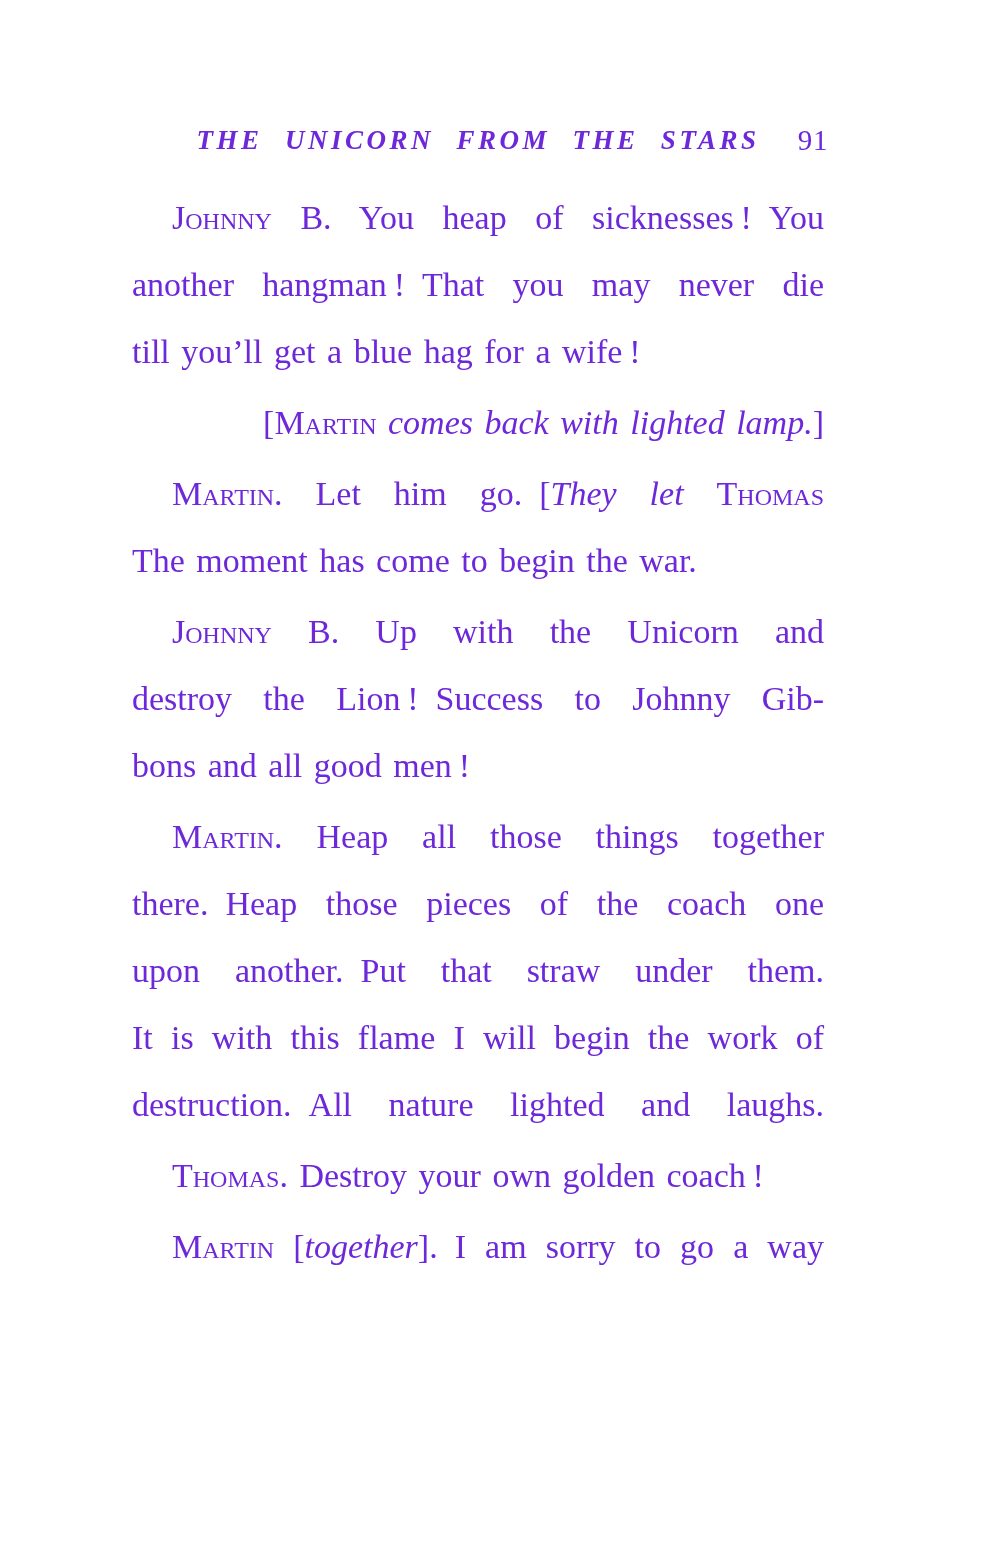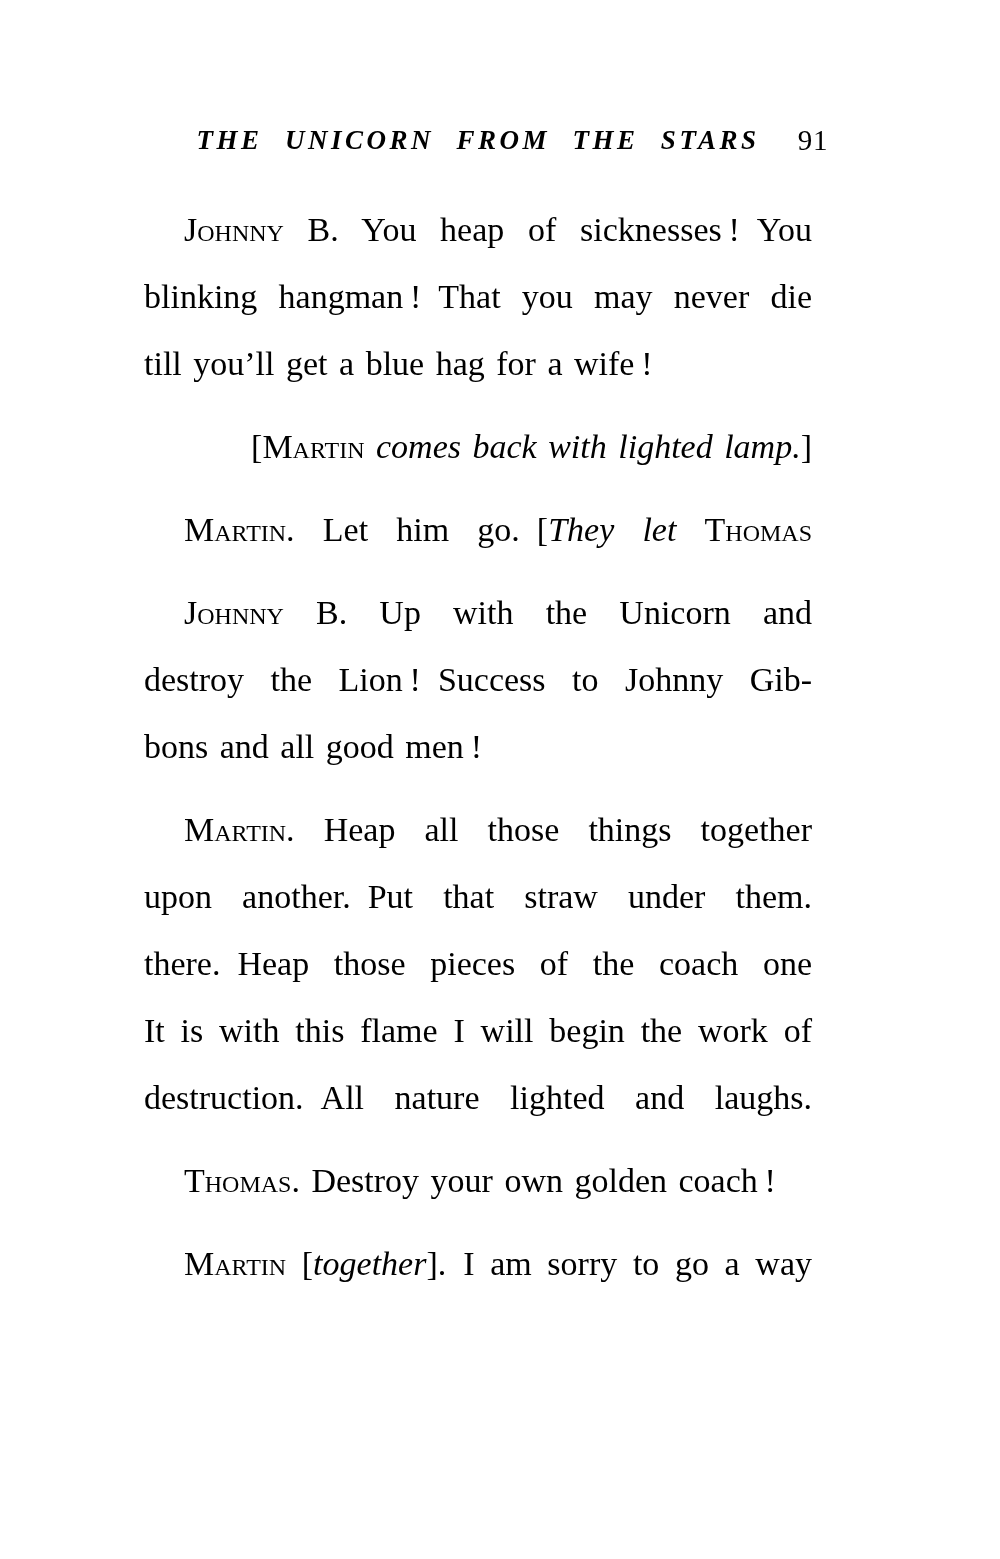--- a/index.html
+++ b/index.html
@@ -14,7 +14,7 @@
     background: #ffffff;
     overflow: hidden;
     font-family: "Liberation Serif", serif;
-    color: #000000;
+    color: #6d28d9;
   }
   
   .running-head {

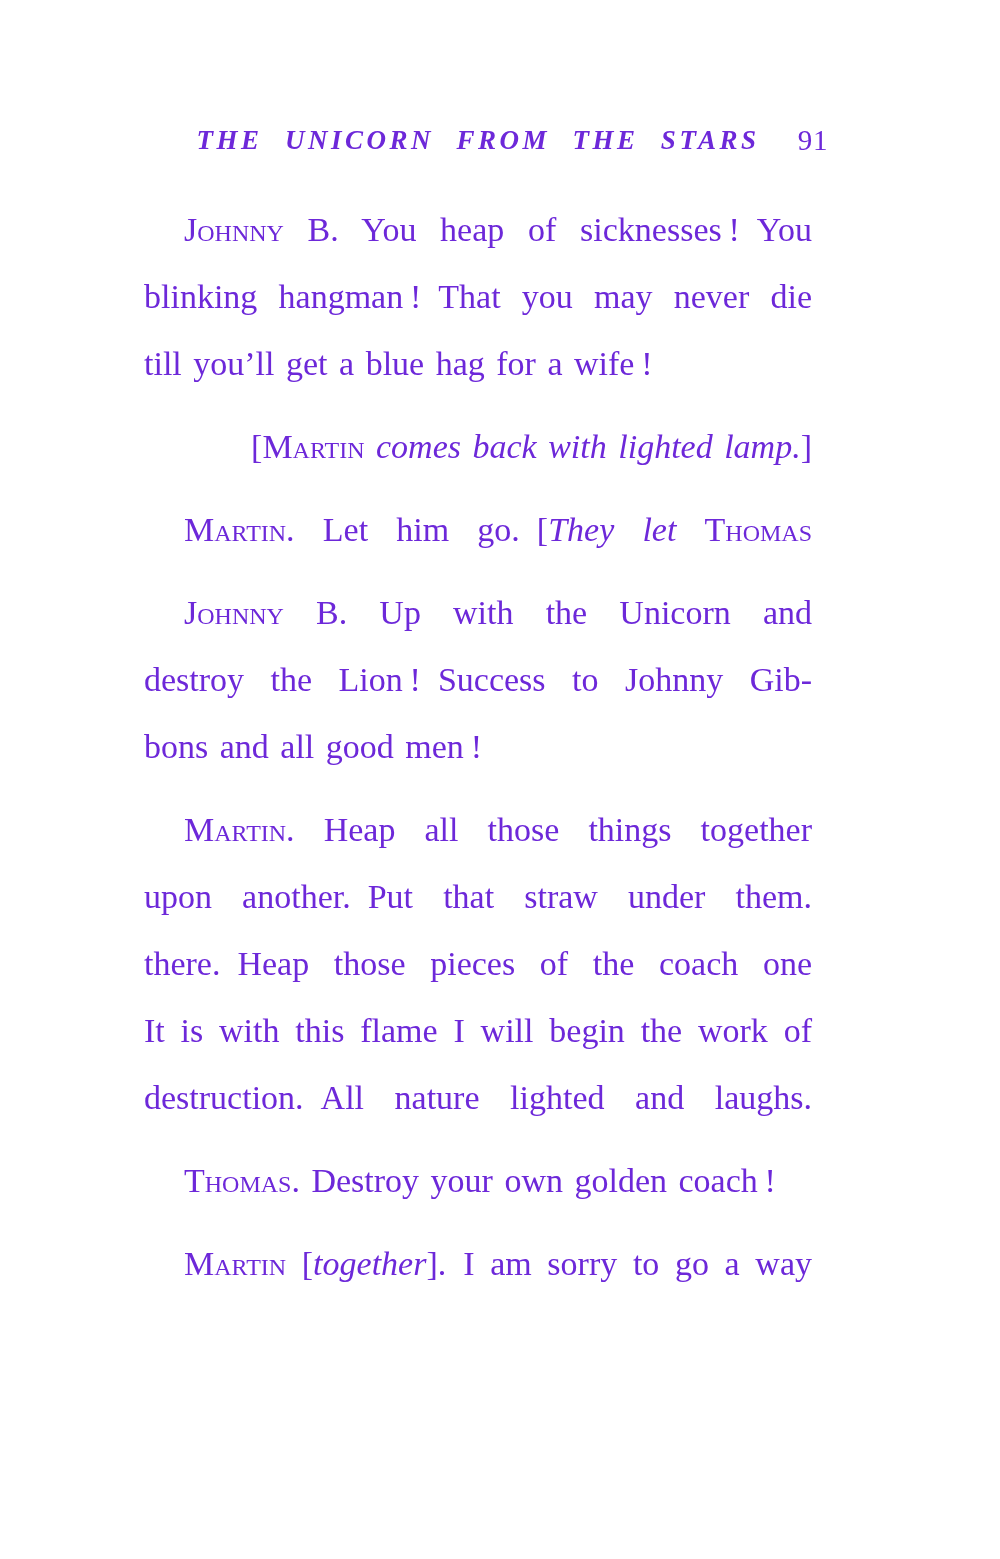--- a/index.html
+++ b/index.html
@@ -55,7 +55,7 @@
     line-height: 67px;
     word-spacing: 3px;
   }
-  .paragraph { margin: 16px; }
+  .paragraph { margin: 4px; }
   .line {
     height: 67px;
     text-align: justify;

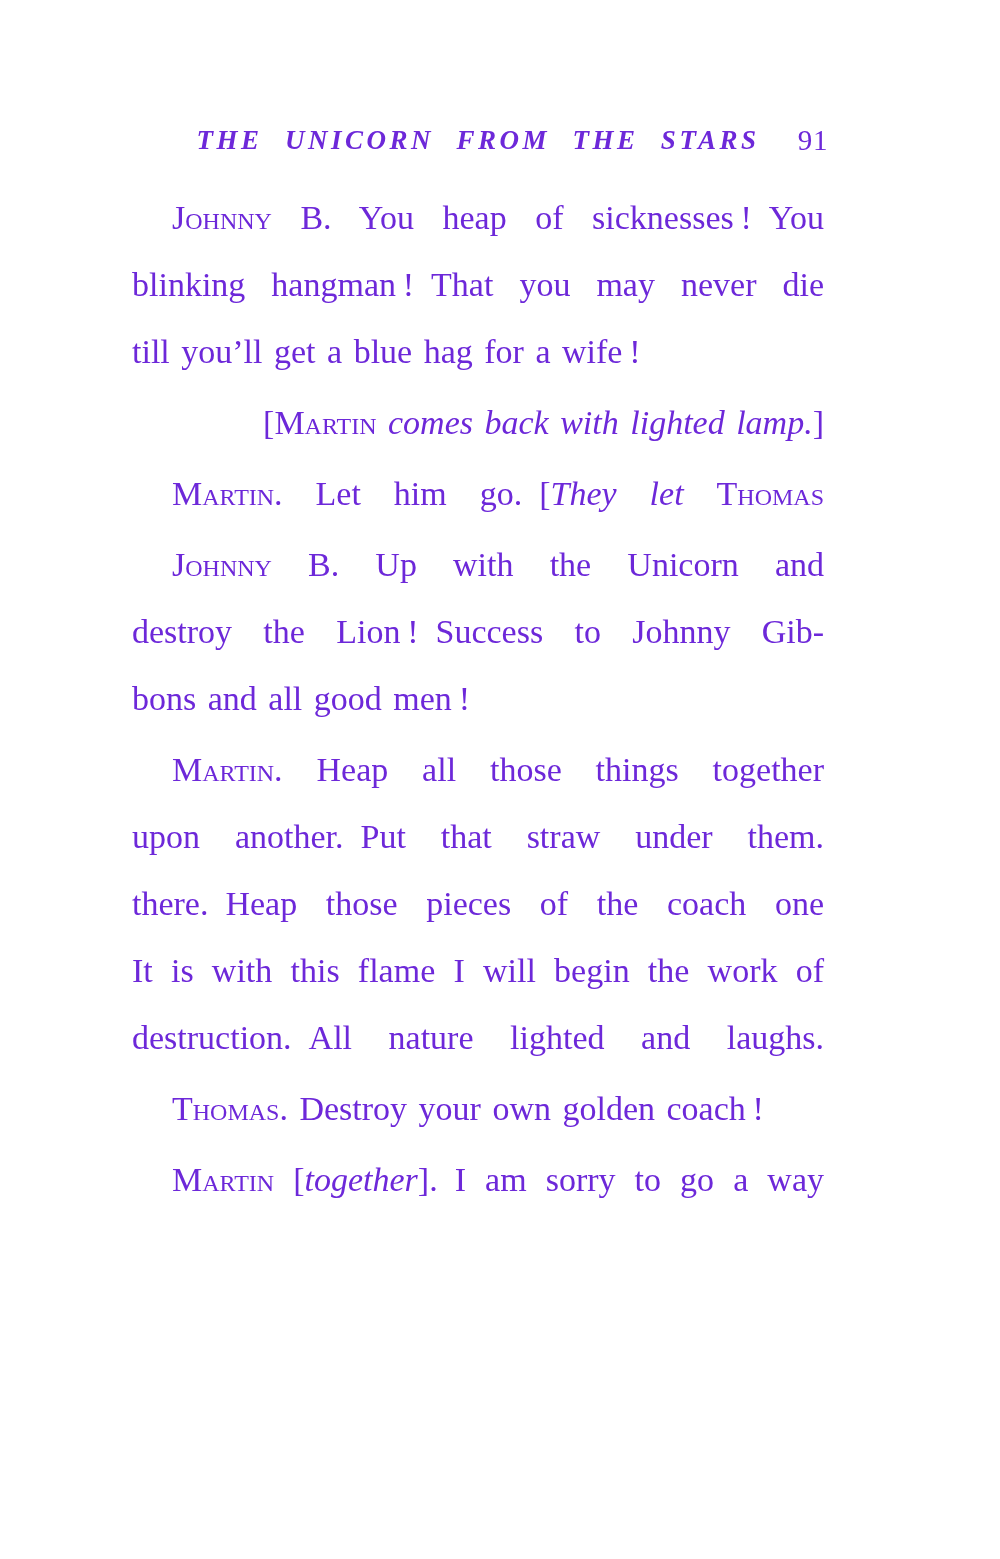--- a/index.html
+++ b/index.html
@@ -82,7 +82,7 @@
   <div class="text-block">
       <div class="paragraph speech">
         <div class="line align-justify indent"><span class="seg-smallcaps">Johnny B.</span><span class="seg-roman"> You heap of sicknesses ! You</span></div>
-        <div class="line align-justify"><span class="seg-roman">blinking hangman ! That you may never die</span></div>
+        <div class="line align-justify"><span class="seg-roman">another hangman ! That you may never die</span></div>
         <div class="line align-left"><span class="seg-roman">till you’ll get a blue hag for a wife !</span></div>
       </div>
       <div class="paragraph stage-direction">

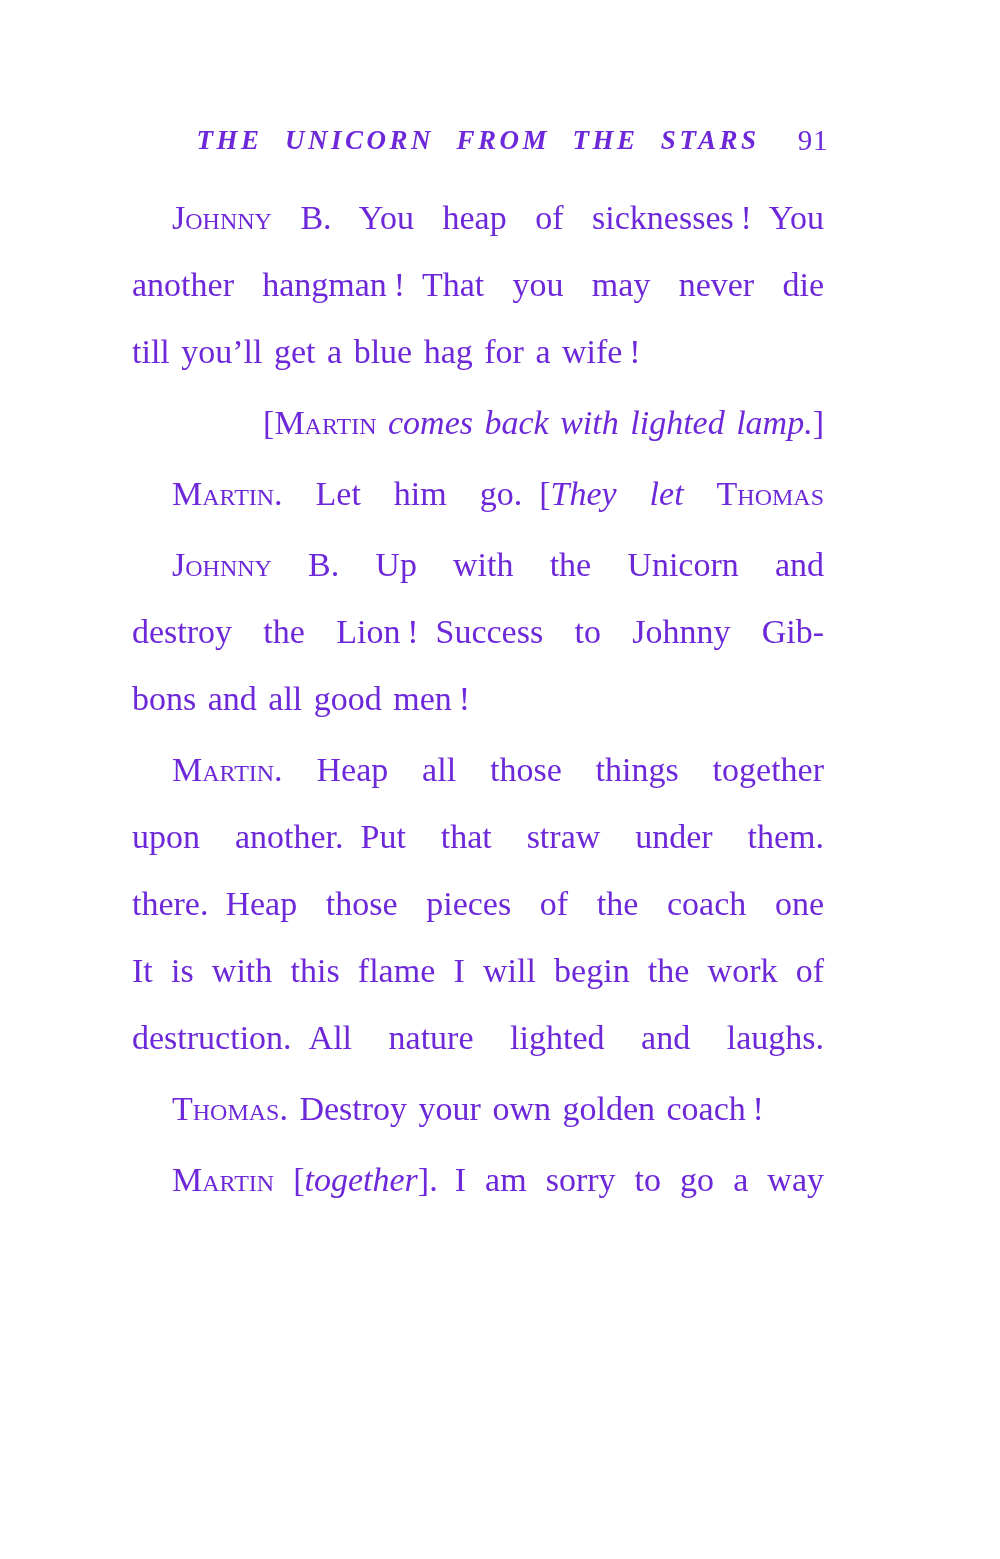--- a/index.html
+++ b/index.html
@@ -90,6 +90,7 @@
       </div>
       <div class="paragraph speech">
         <div class="line align-justify indent"><span class="seg-smallcaps">Martin.</span><span class="seg-roman"> Let him go. [</span><span class="seg-italic">They let </span><span class="seg-smallcaps">Thomas</span></div>
+        <div class="line align-left"><span class="seg-roman">The moment has come to begin the war.</span></div>
       </div>
       <div class="paragraph speech">
         <div class="line align-justify indent"><span class="seg-smallcaps">Johnny B.</span><span class="seg-roman"> Up with the Unicorn and</span></div>

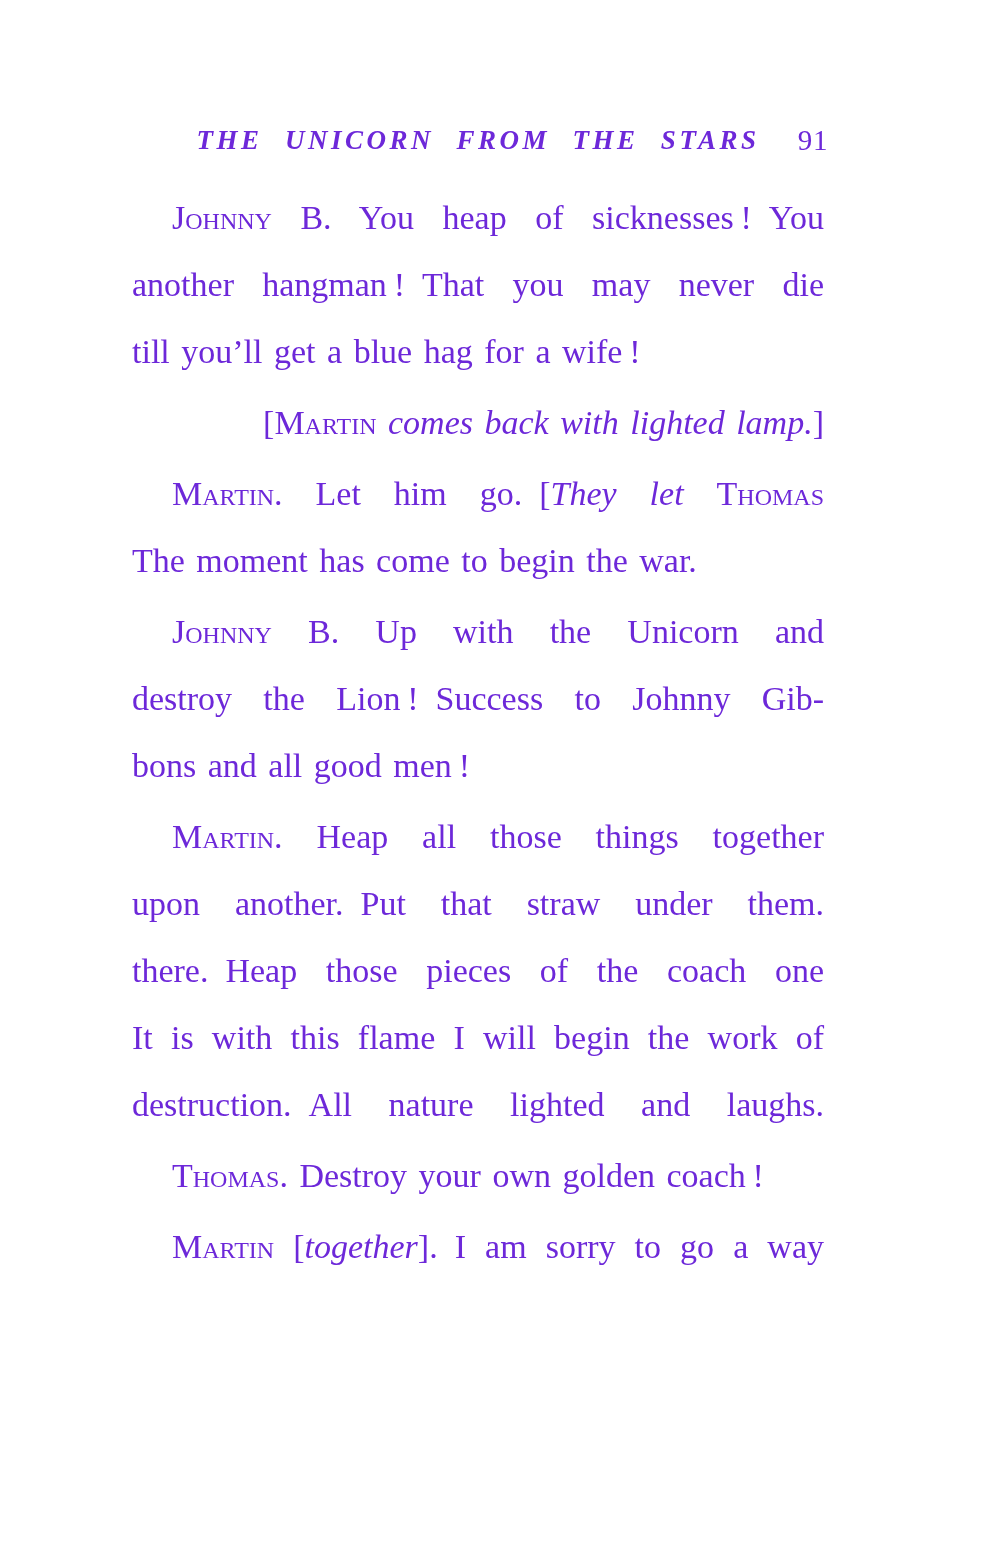--- a/index.html
+++ b/index.html
@@ -99,8 +99,8 @@
       </div>
       <div class="paragraph speech">
         <div class="line align-justify indent"><span class="seg-smallcaps">Martin.</span><span class="seg-roman"> Heap all those things together</span></div>
+        <div class="line align-justify"><span class="seg-roman">there. Heap those pieces of the coach one</span></div>
         <div class="line align-justify"><span class="seg-roman">upon another. Put that straw under them.</span></div>
-        <div class="line align-justify"><span class="seg-roman">there. Heap those pieces of the coach one</span></div>
         <div class="line align-justify"><span class="seg-roman">It is with this flame I will begin the work of</span></div>
         <div class="line align-justify"><span class="seg-roman">destruction. All nature lighted and laughs.</span></div>
       </div>

